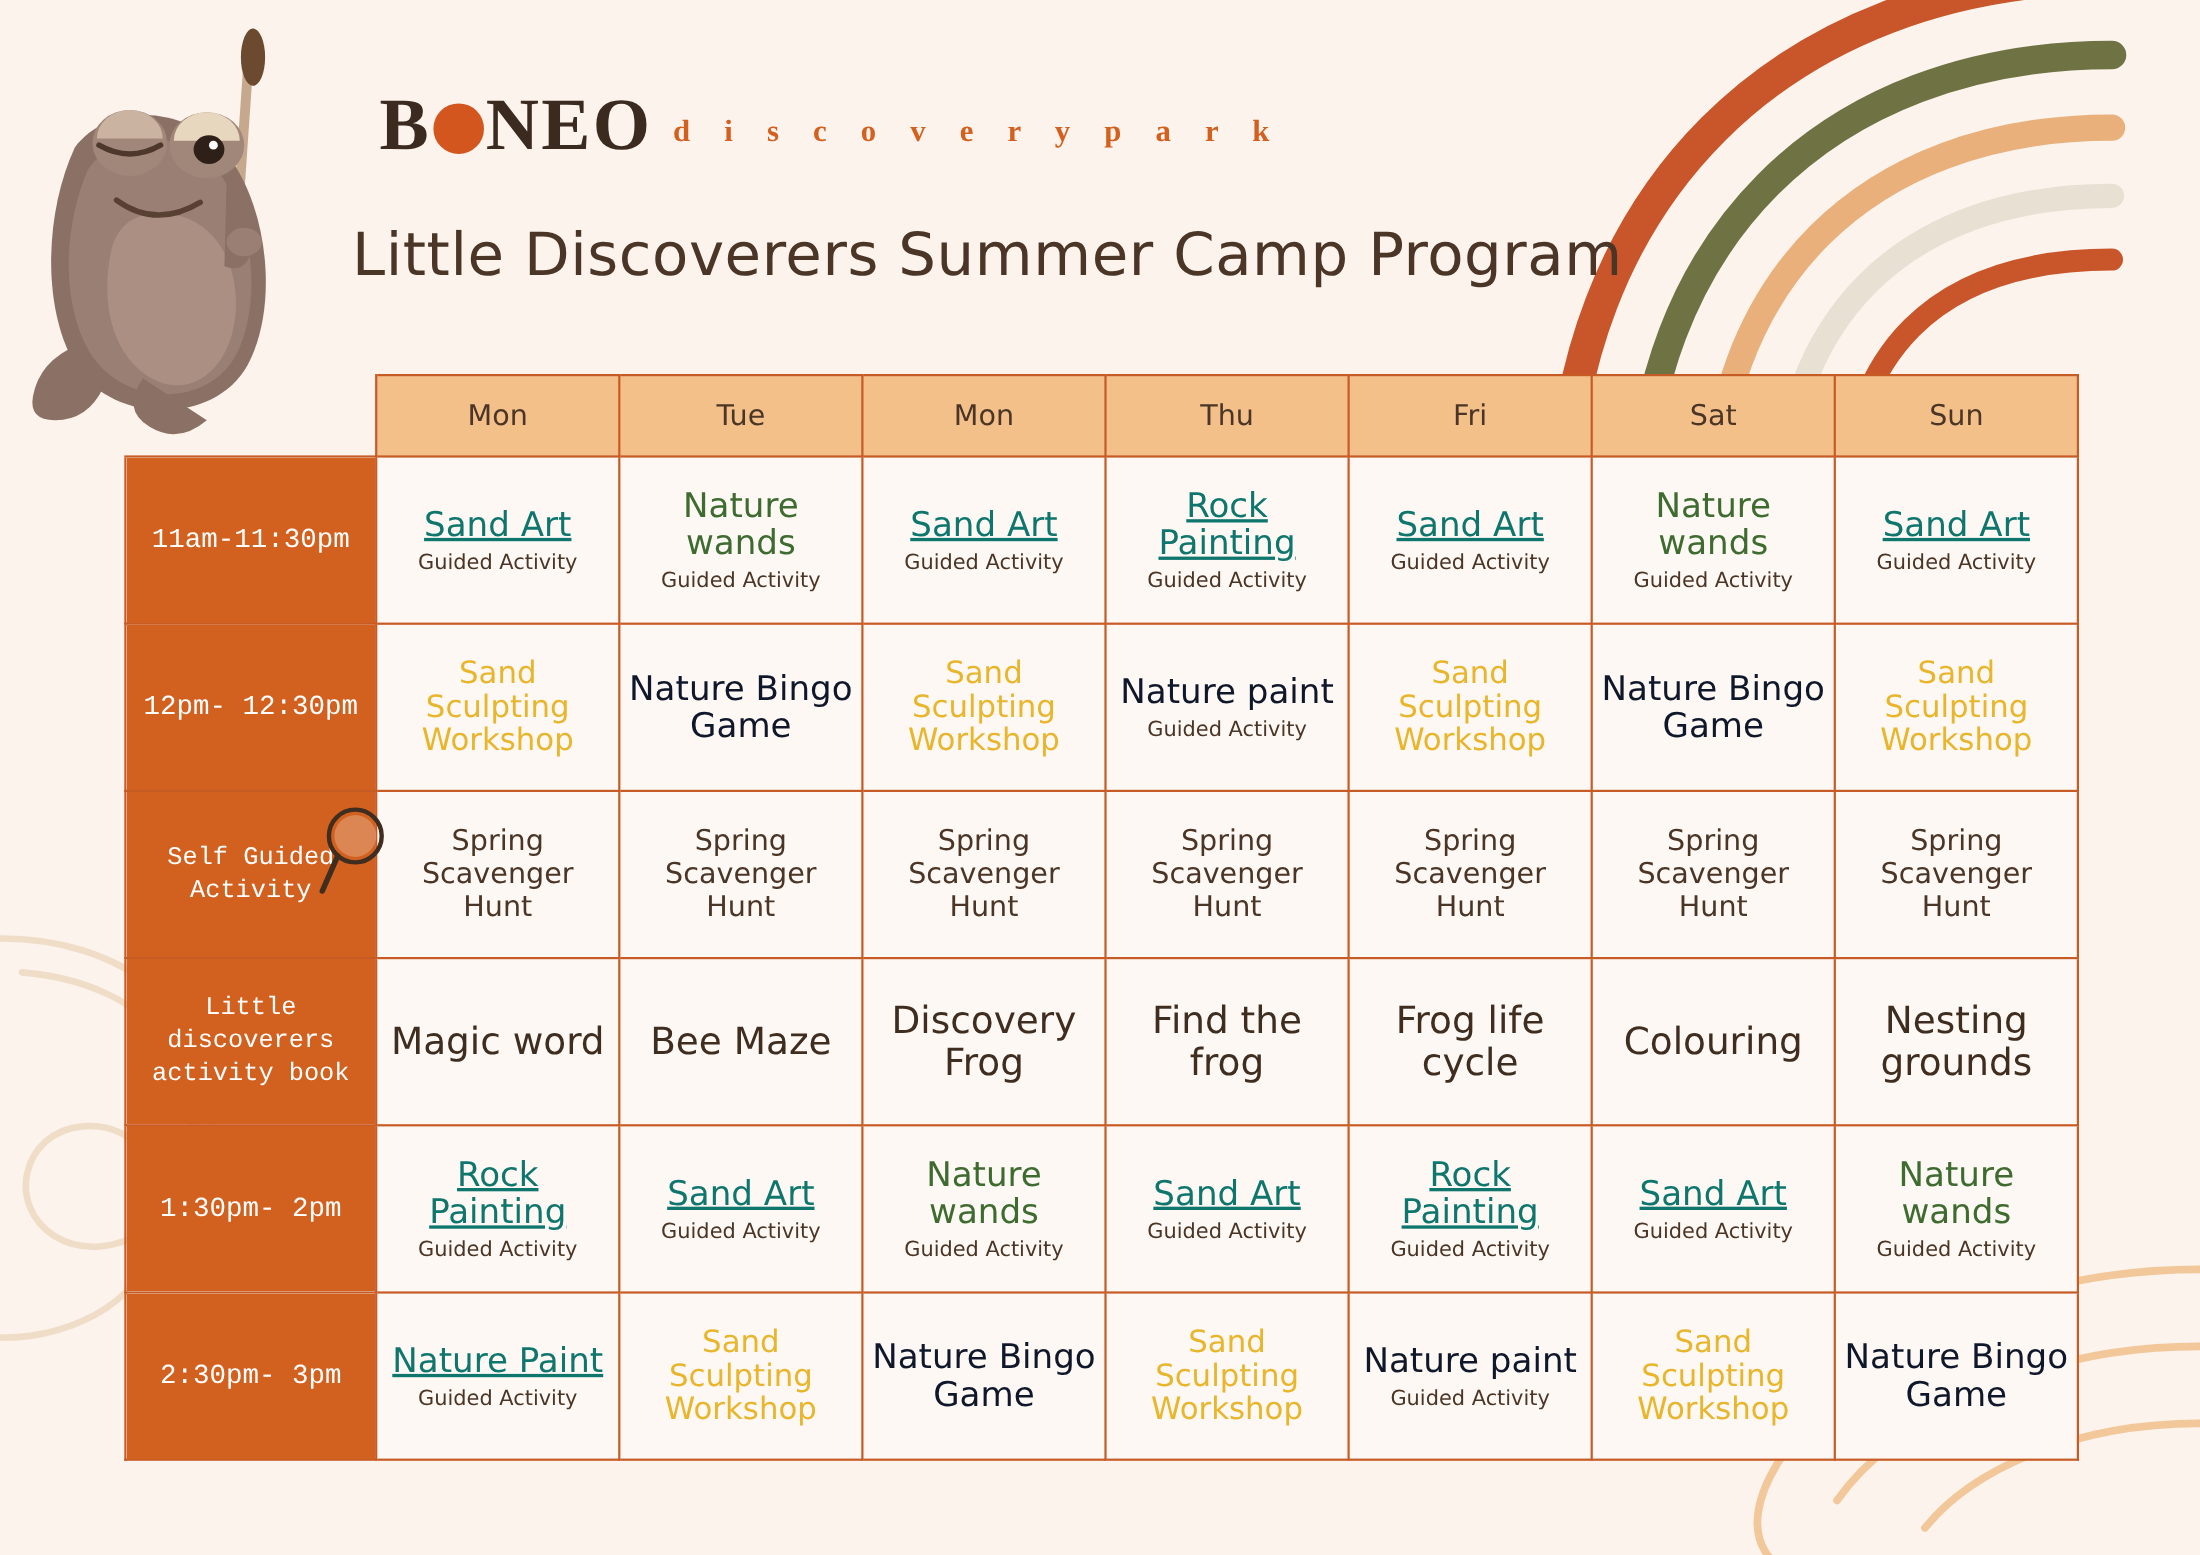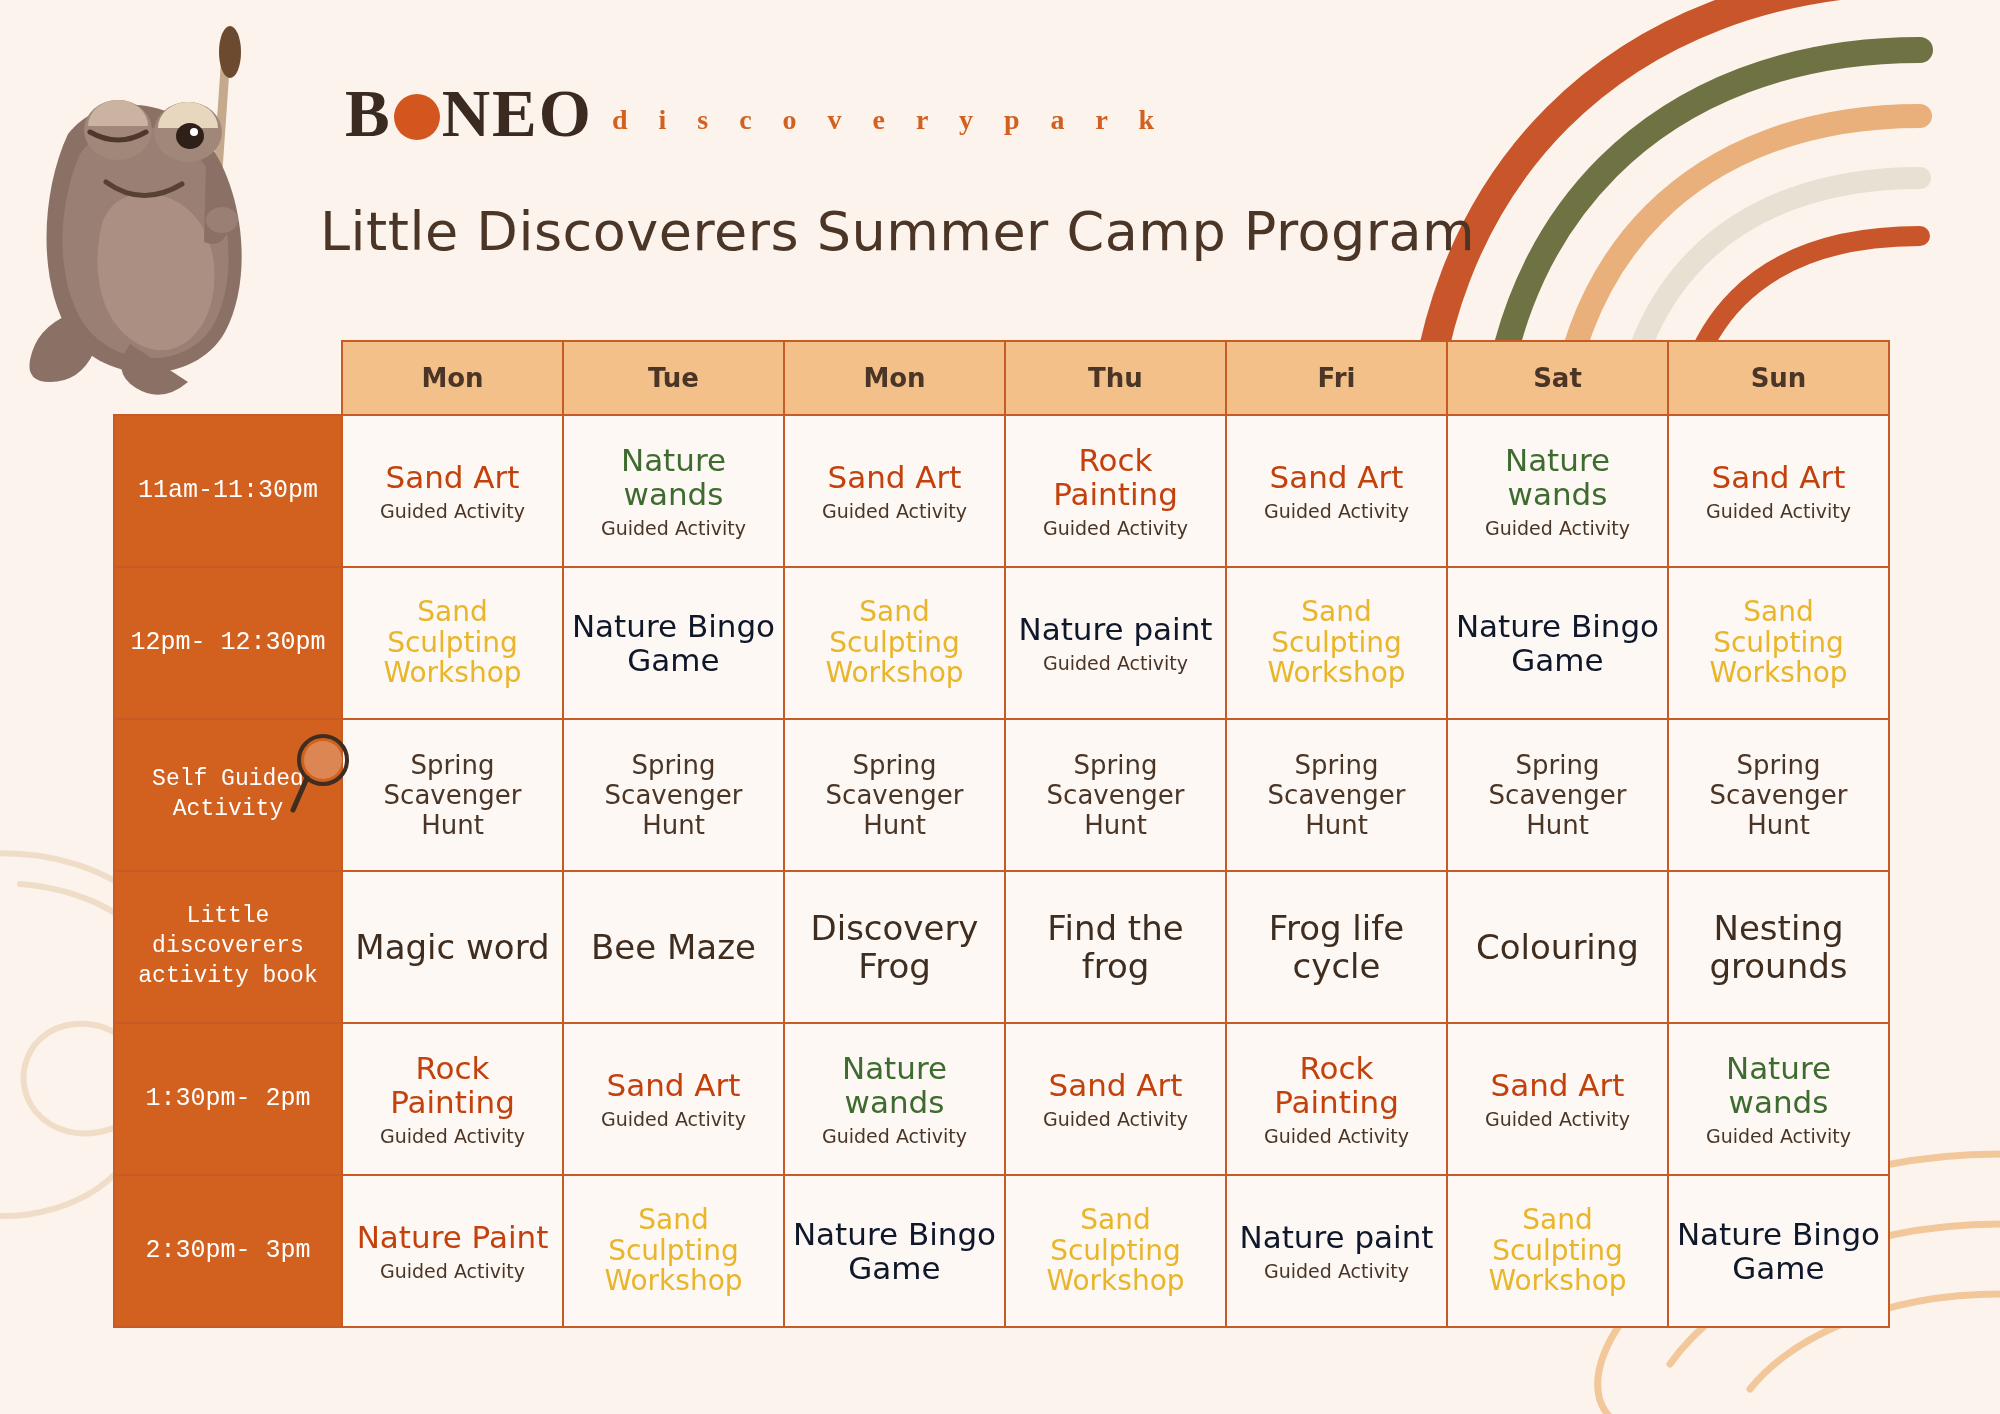--- a/index.html
+++ b/index.html
@@ -125,7 +125,7 @@
   th.dayhead {
     background: #f3c08a;
     color: #4a3526;
-    font-weight: bold;
+    font-weight: normal;
     font-size: 26px;
     height: 72px;
     font-family: "DejaVu Sans", sans-serif;

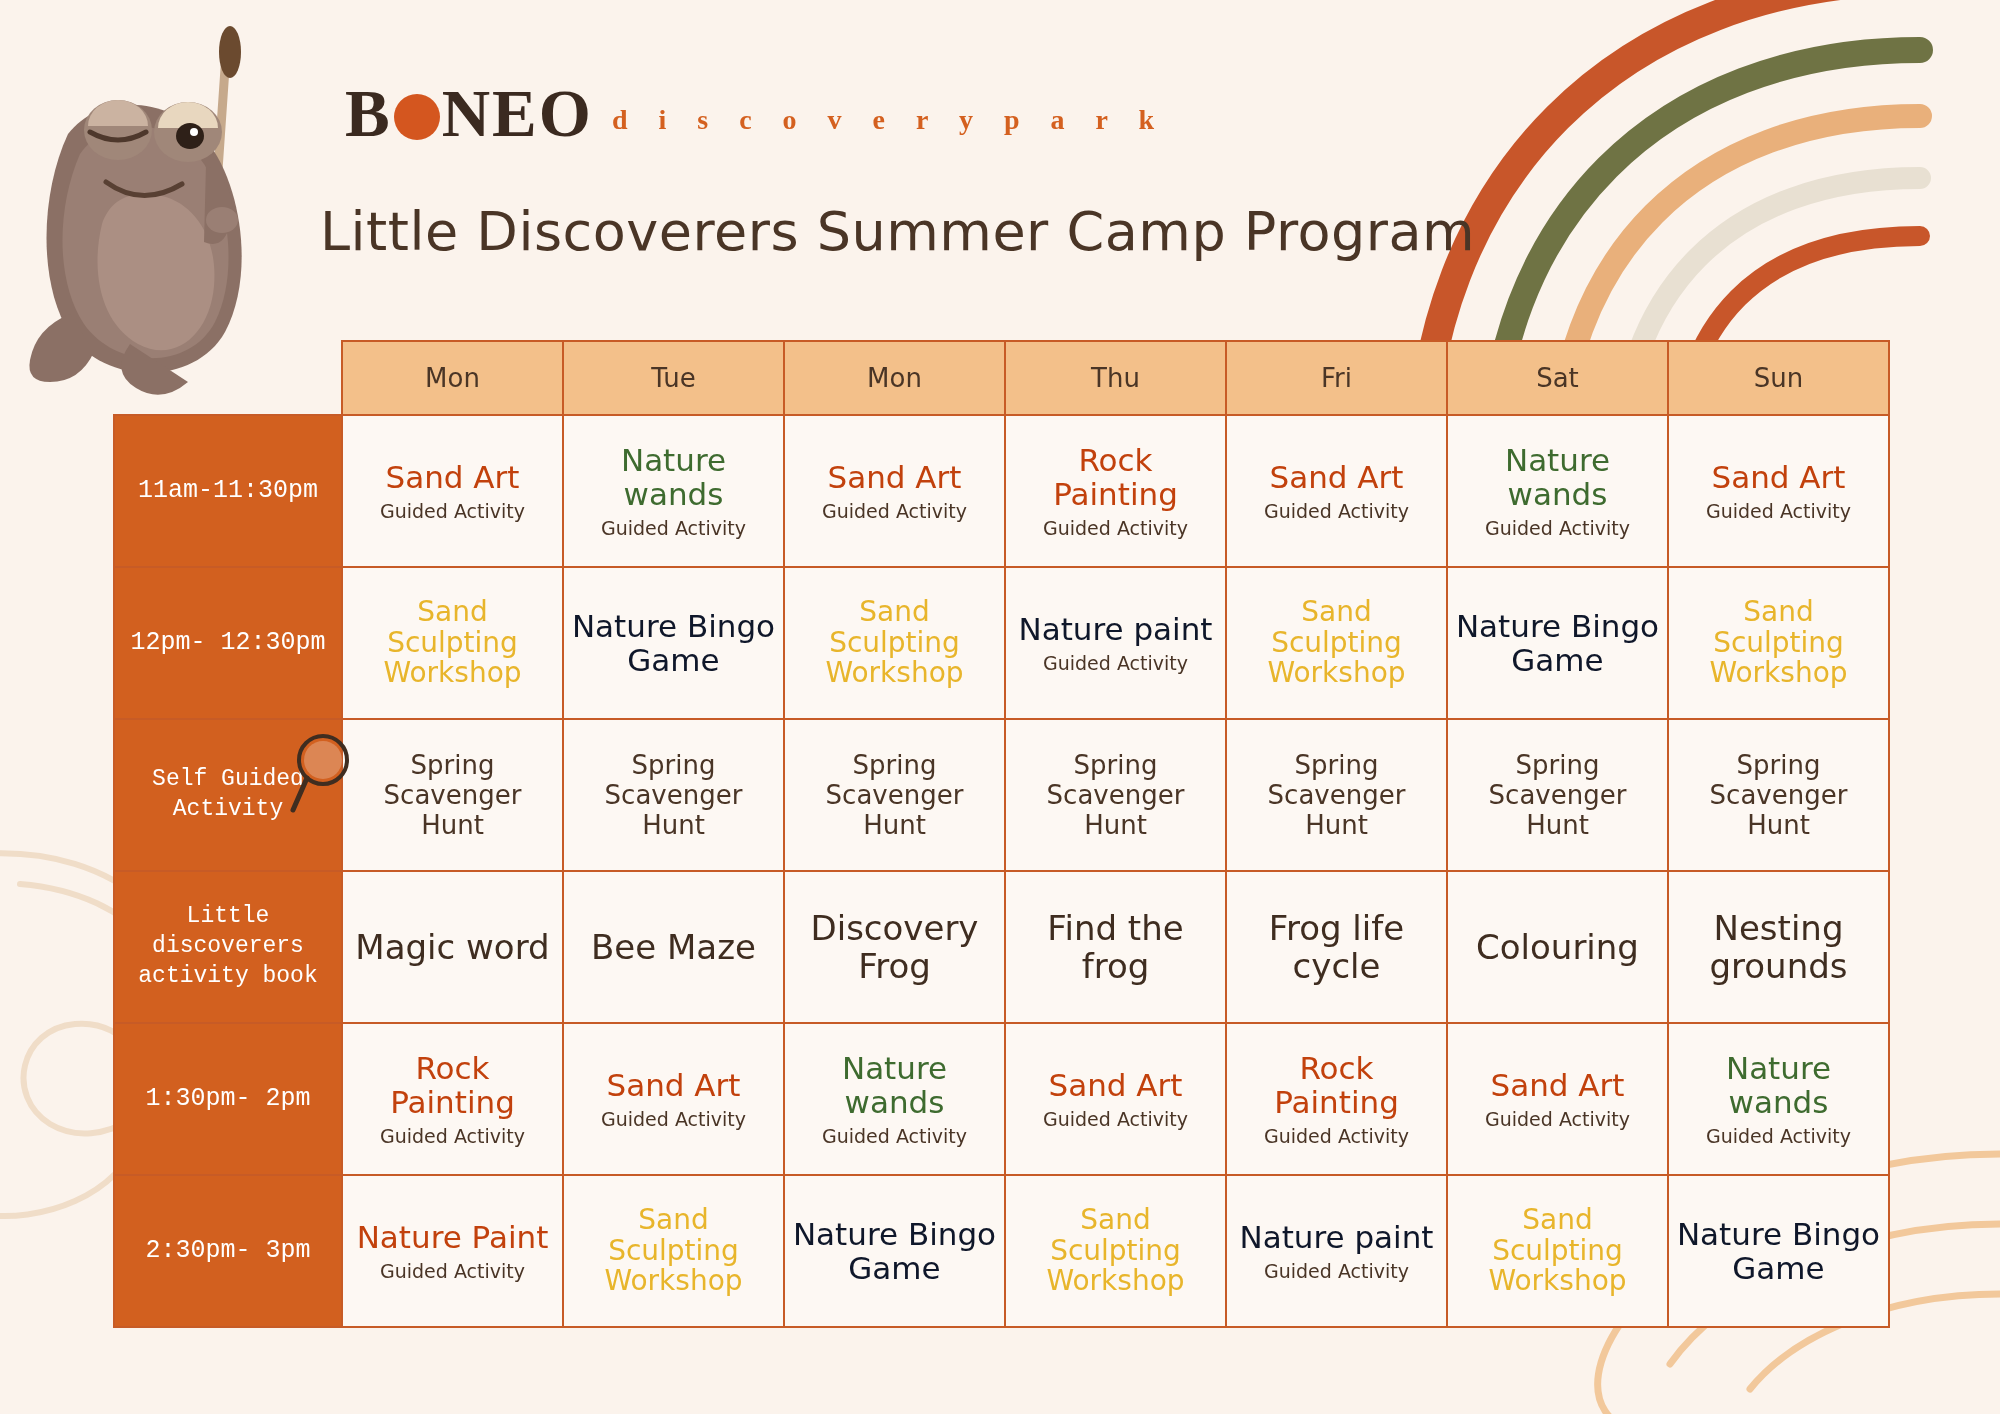--- a/index.html
+++ b/index.html
@@ -163,7 +163,7 @@
     margin-top: 6px;
     font-family: "DejaVu Sans", sans-serif;
   }
-  .c-orange { color: #c2410c; }
+  .c-orange { color: #0f766e; text-decoration: underline; }
   .c-green  { color: #3e6b2f; }
   .c-yellow { color: #e8b52b; }
   .c-brown  { color: #0f172a; }

